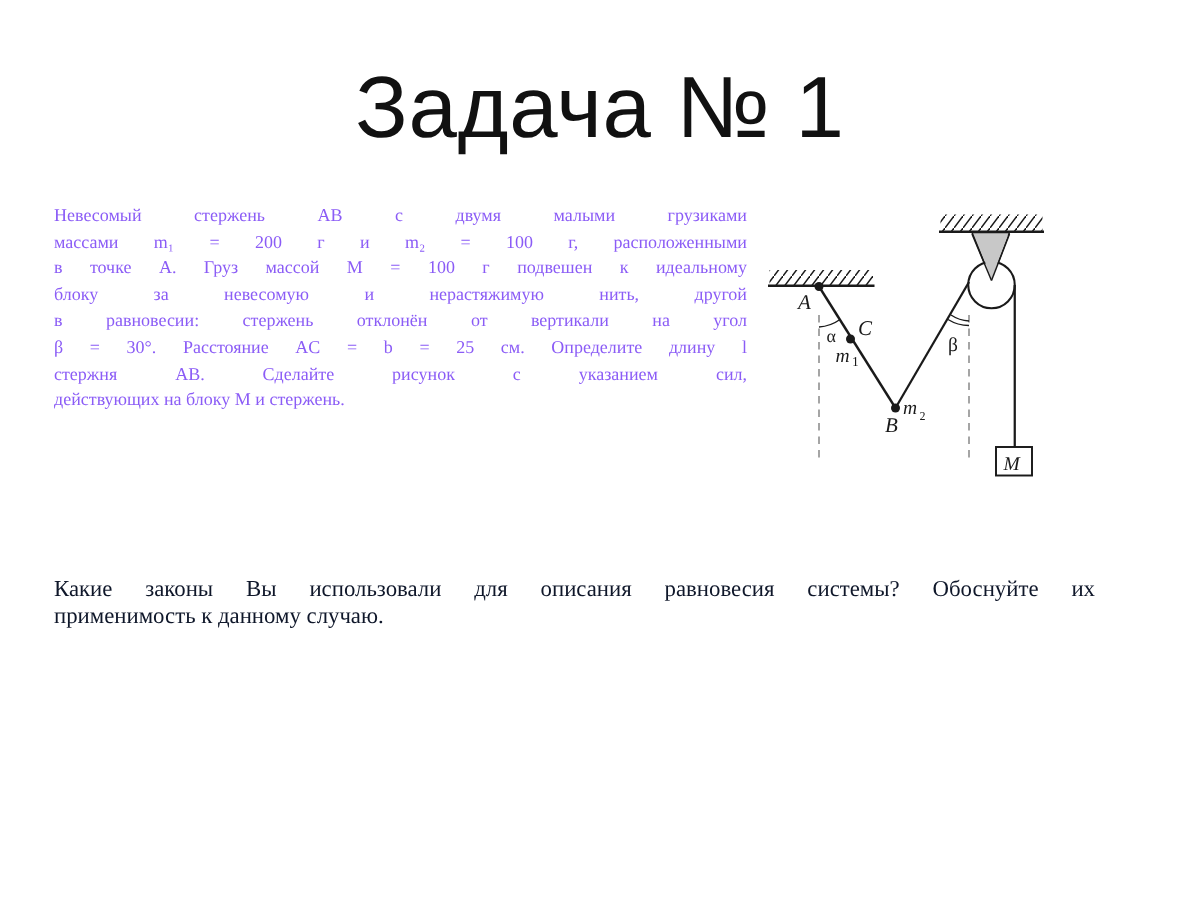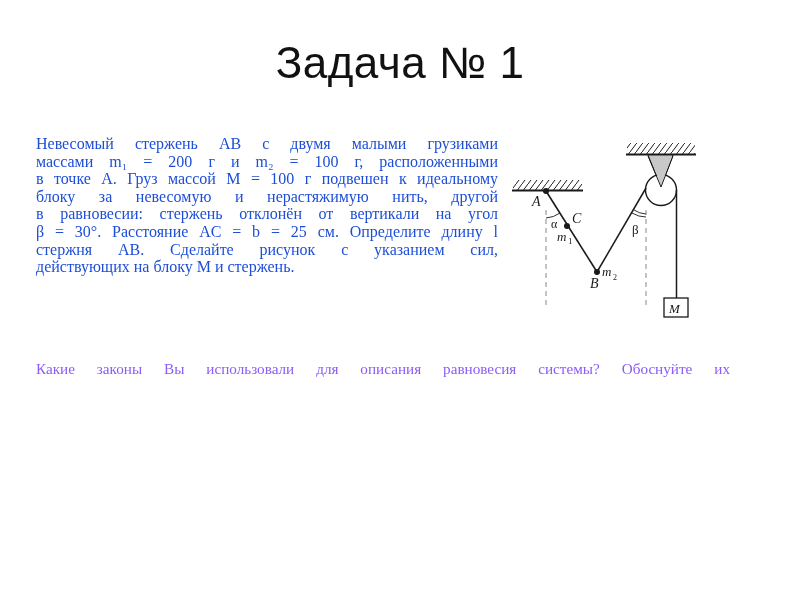--- a/index.html
+++ b/index.html
@@ -7,7 +7,7 @@
   .title {
     position: absolute; left: 0; top: 38px; width: 800px; text-align: center;
     font-family: "Liberation Sans", "DejaVu Sans", sans-serif;
-    font-size: 44px; color: #111; letter-spacing: 0.5px;
+    font-size: 58px; color: #111; letter-spacing: 0.5px;
   }
   .problem {
     position: absolute; left: 36px; top: 135px; width: 462px;

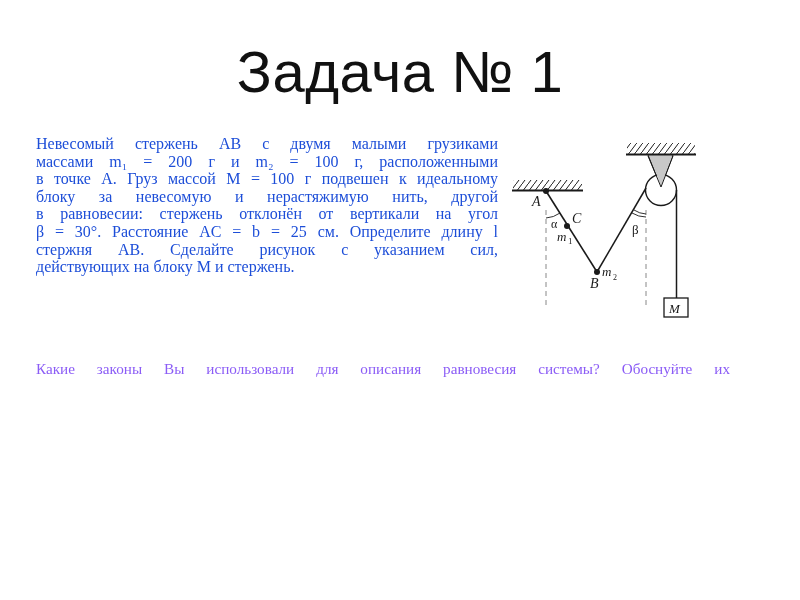--- a/index.html
+++ b/index.html
@@ -12,7 +12,7 @@
   .problem {
     position: absolute; left: 36px; top: 135px; width: 462px;
     font-family: "Liberation Serif", "DejaVu Serif", serif;
-    font-size: 16px; line-height: 17.6px; color: #1d4ed8;
+    font-size: 12px; line-height: 17.6px; color: #8b5cf6;
     text-align: justify; text-align-last: justify;
   }
   .problem .line { display: block; white-space: nowrap; text-align: justify; text-align-last: justify; }

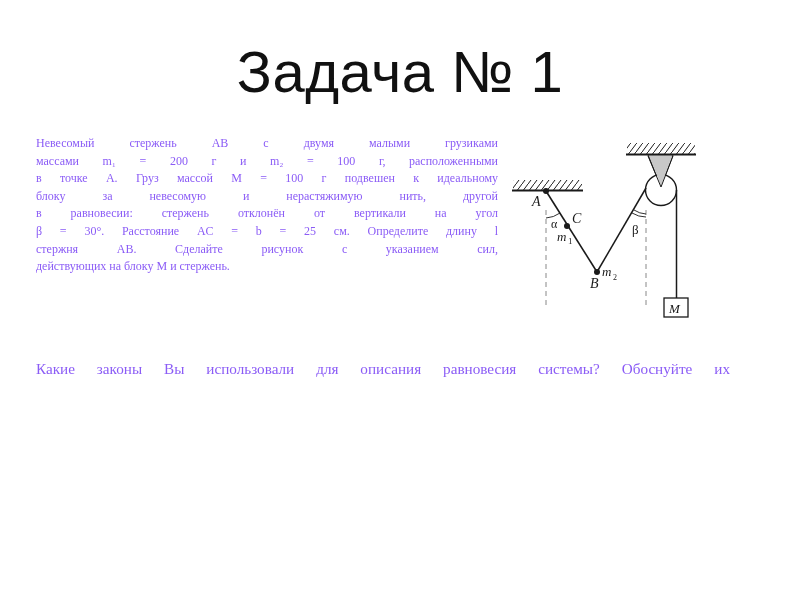--- a/index.html
+++ b/index.html
@@ -18,9 +18,9 @@
   .problem .line { display: block; white-space: nowrap; text-align: justify; text-align-last: justify; }
   .problem .line.last { text-align-last: left; }
   .question {
-    position: absolute; left: 36px; top: 360px; width: 700px;
+    position: absolute; left: 36px; top: 384px; width: 700px;
     font-family: "Liberation Serif", "DejaVu Serif", serif;
-    font-size: 15.2px; line-height: 17.6px; color: #8b5cf6;
+    font-size: 15.2px; line-height: 17.6px; color: #0f172a;
   }
   .question .line { display: block; white-space: nowrap; }
   .question .line.first { text-align: justify; text-align-last: justify; width: 694px; }

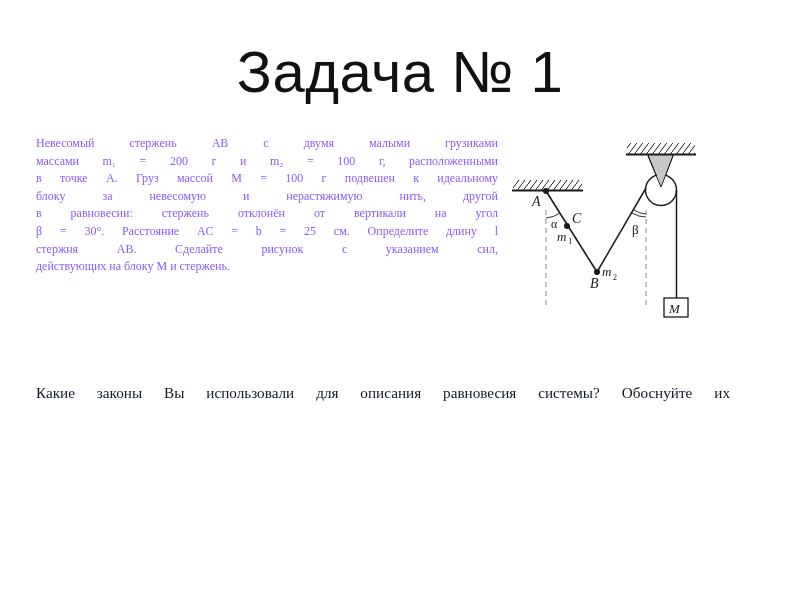--- a/index.html
+++ b/index.html
@@ -45,6 +45,7 @@
 
 <div class="question">
   <span class="line first">Какие законы Вы использовали для описания равновесия системы? Обоснуйте их</span>
+  <span class="line">применимость к данному случаю.</span>
 </div>
 
 <svg class="diagram" width="800" height="600">

